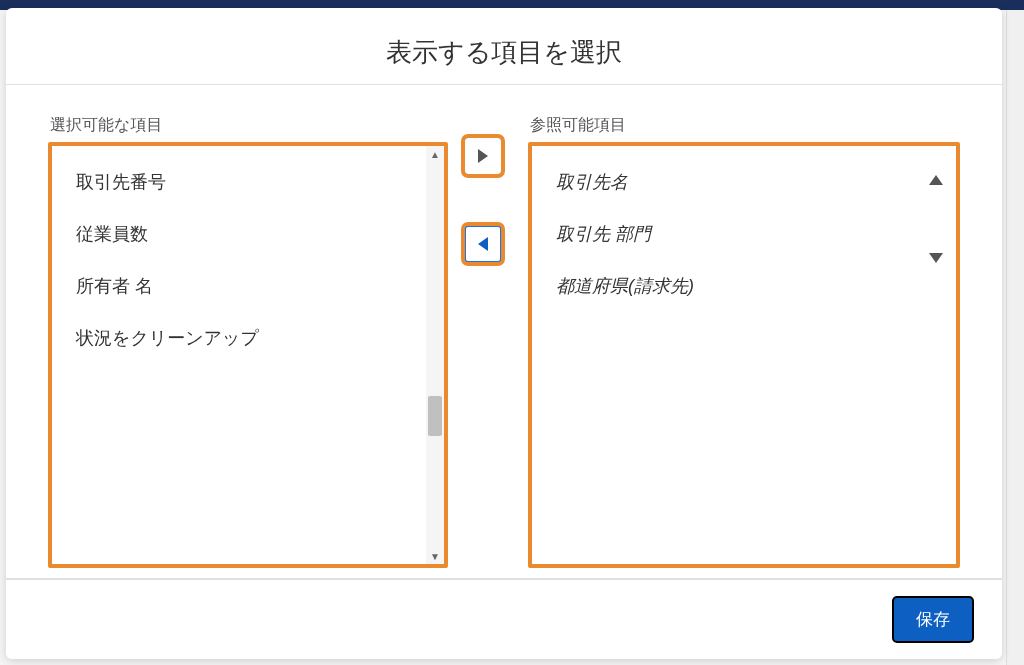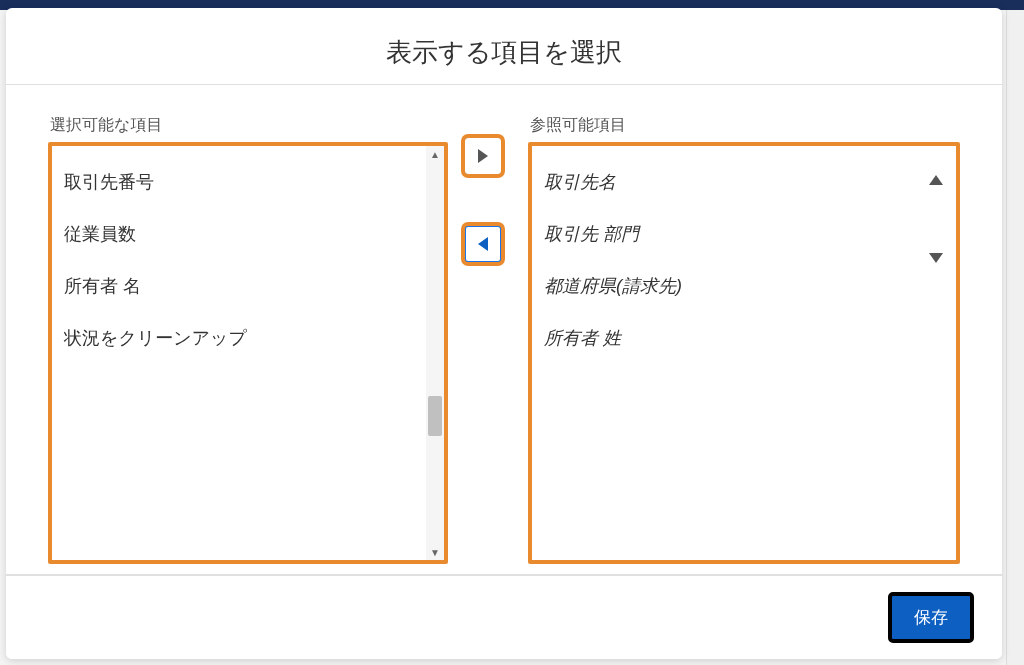--- a/index.html
+++ b/index.html
@@ -101,7 +101,7 @@
       padding-right: 2px;
     }
     .list-item {
-      padding: 14px 12px;
+      padding: 14px 24px;
       font-size: 18px;
       color: #333;
       cursor: pointer;

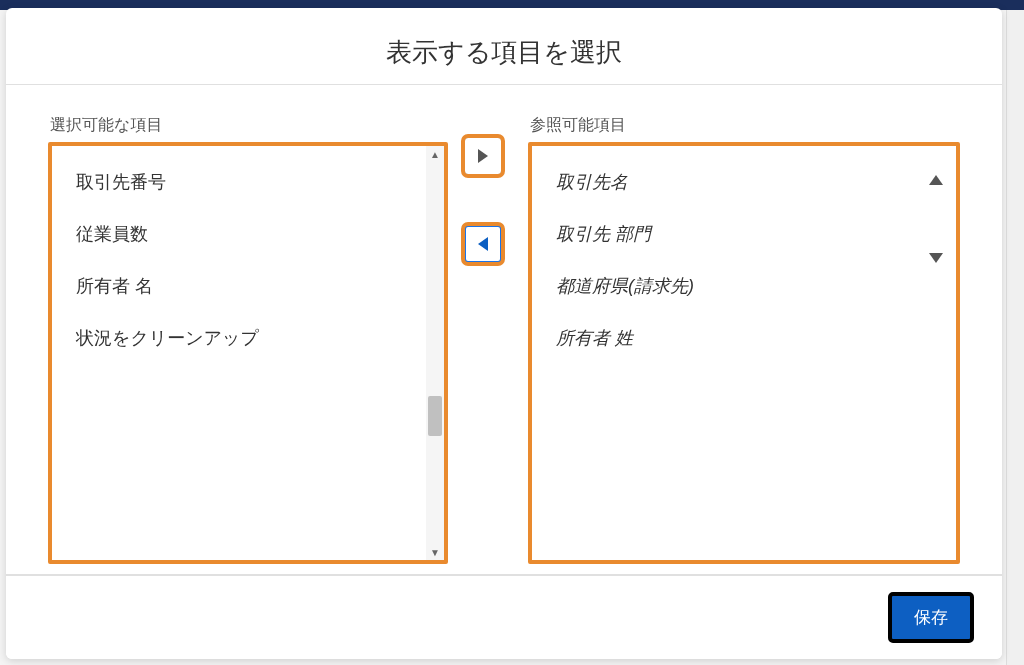--- a/index.html
+++ b/index.html
@@ -279,7 +279,6 @@
             <div class="list-item">取引先名</div>
             <div class="list-item">取引先 部門</div>
             <div class="list-item">都道府県(請求先)</div>
-            <div class="list-item">所有者 姓</div>
           </div>
           <div class="order-controls">
             <div class="order-button">

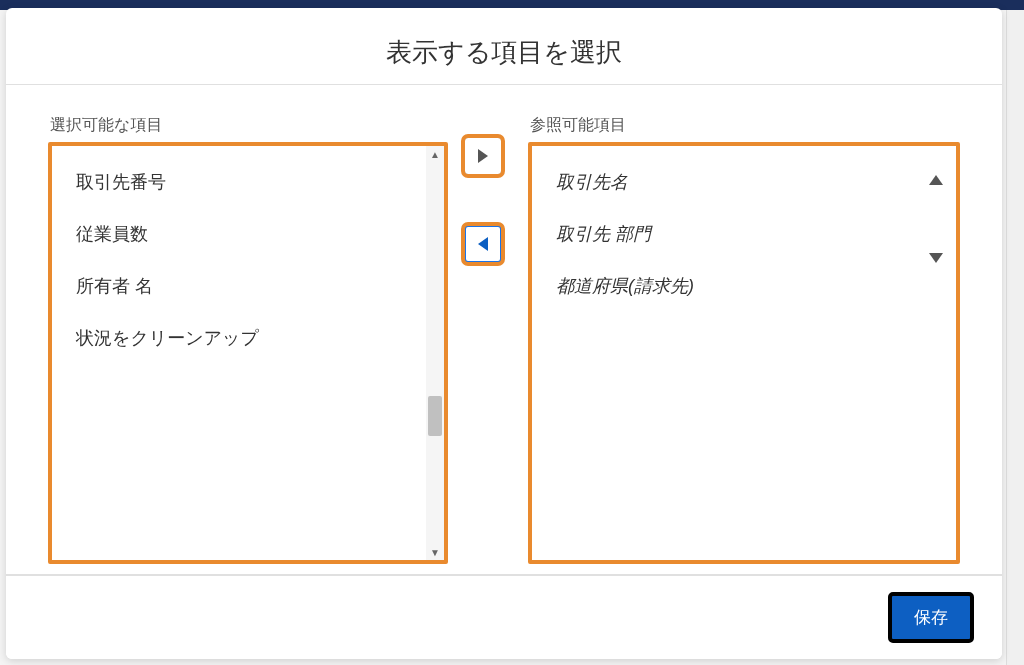--- a/index.html
+++ b/index.html
@@ -229,7 +229,7 @@
     .btn-primary {
       background: #0d5fc2;
       color: #fff;
-      border: 4px solid #000000;
+      border: 2px solid #000000;
     }
   </style>
 </head>

